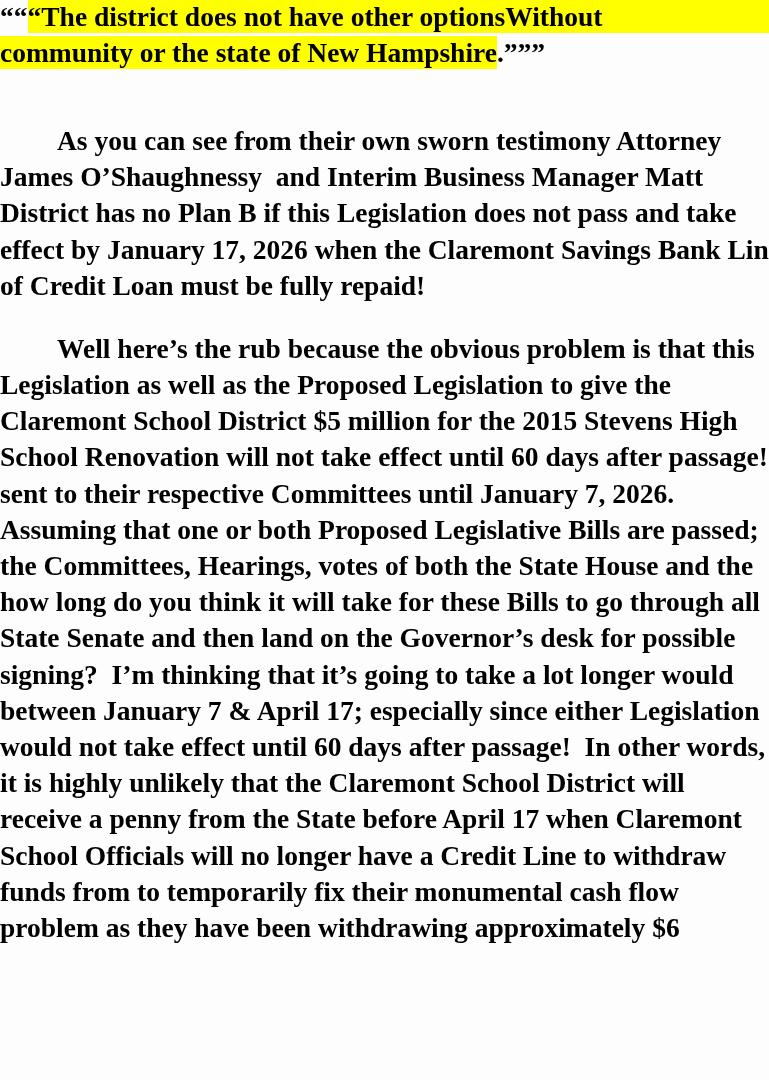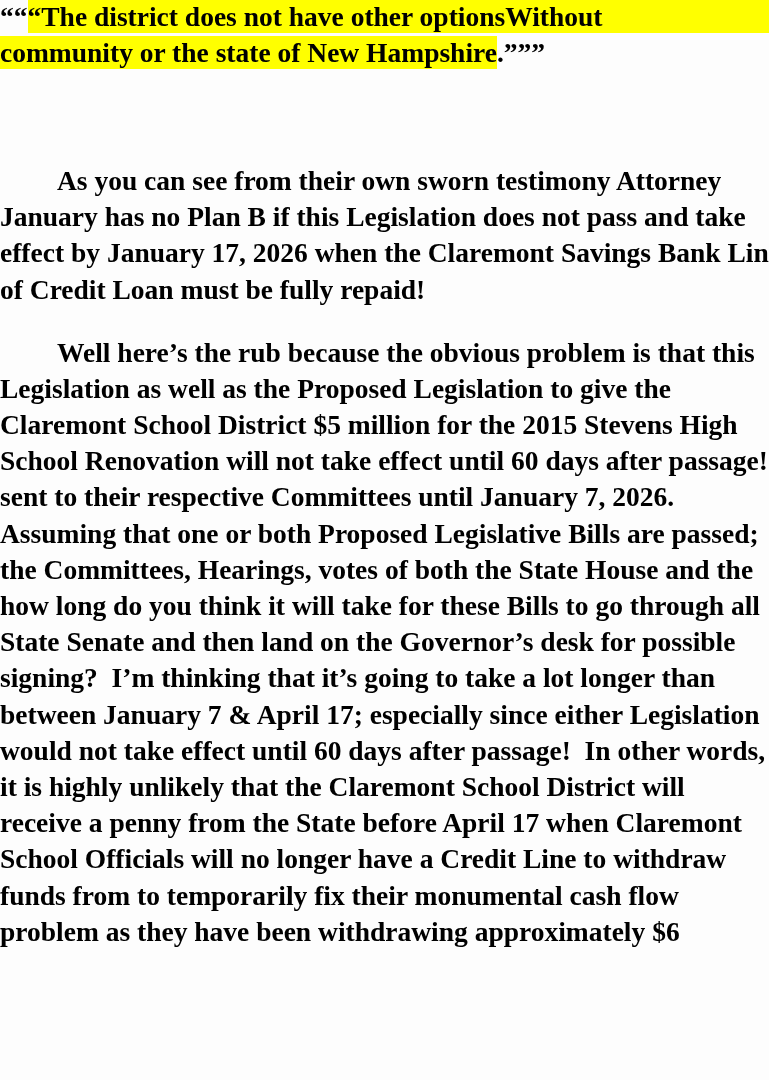--- a/index.html
+++ b/index.html
@@ -23,7 +23,7 @@
   }
   .para { margin: 0; }
   .para-0 { margin-top: -2px; }
-  .para-1 { margin-top: 92px; text-align: center; }
+  .para-1 { margin-top: 52px; text-align: center; }
   .para-2 { margin-top: 27px; }
   .line {
     display: flex;

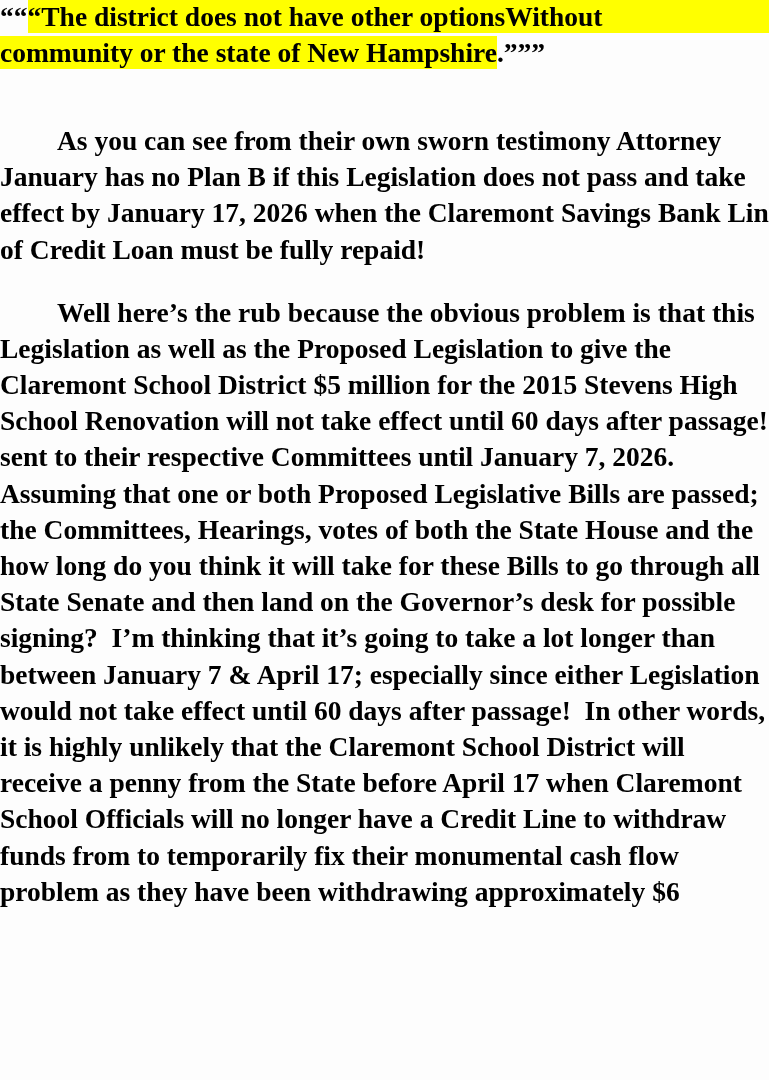--- a/index.html
+++ b/index.html
@@ -49,6 +49,7 @@
     </div>
     <div class="para para-1">
       <div class="line"><span class="indent-spacer"></span><span class="seg">As you can see from their own sworn testimony Attorney</span></div>
+      <div class="line"><span class="seg">James O’Shaughnessy  and Interim Business Manager Matt</span></div>
       <div class="line"><span class="seg">January has no Plan B if this Legislation does not pass and take</span></div>
       <div class="line"><span class="seg">effect by January 17, 2026 when the Claremont Savings Bank Line</span></div>
       <div class="line"><span class="seg">of Credit Loan must be fully repaid!</span></div>

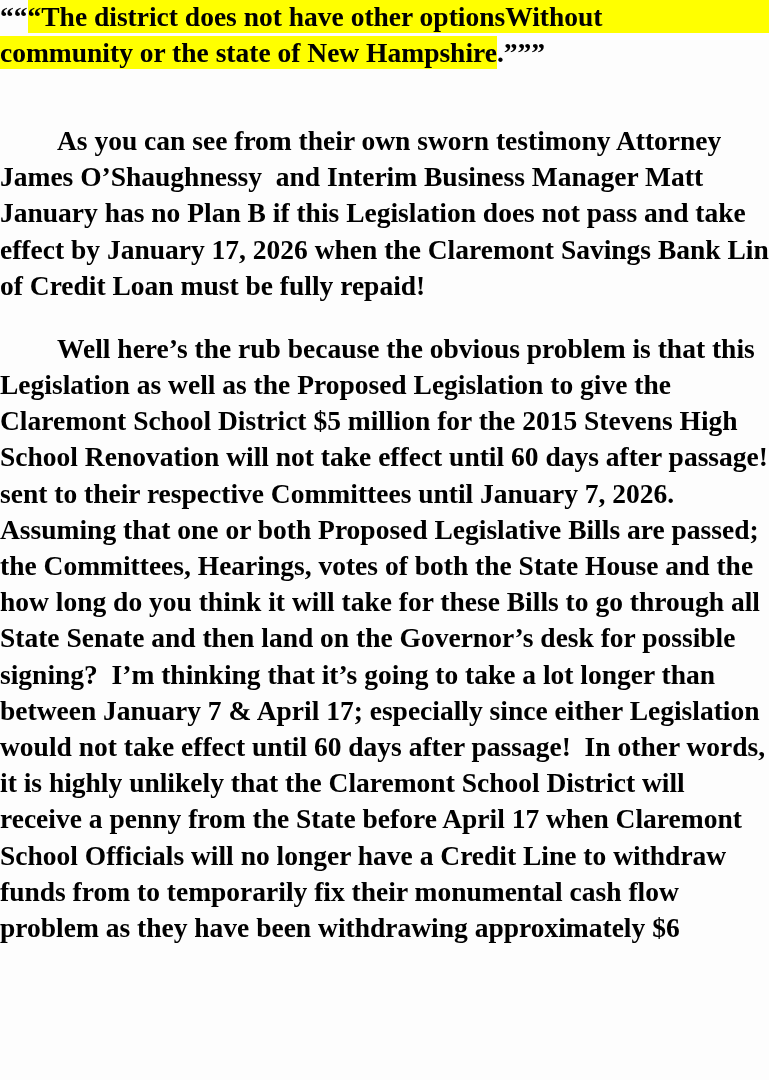--- a/index.html
+++ b/index.html
@@ -50,7 +50,7 @@
     <div class="para para-1">
       <div class="line"><span class="indent-spacer"></span><span class="seg">As you can see from their own sworn testimony Attorney</span></div>
       <div class="line"><span class="seg">James O’Shaughnessy  and Interim Business Manager Matt</span></div>
-      <div class="line"><span class="seg">January has no Plan B if this Legislation does not pass and take</span></div>
+      <div class="line"><span class="seg">District has no Plan B if this Legislation does not pass and take</span></div>
       <div class="line"><span class="seg">effect by January 17, 2026 when the Claremont Savings Bank Line</span></div>
       <div class="line"><span class="seg">of Credit Loan must be fully repaid!</span></div>
     </div>

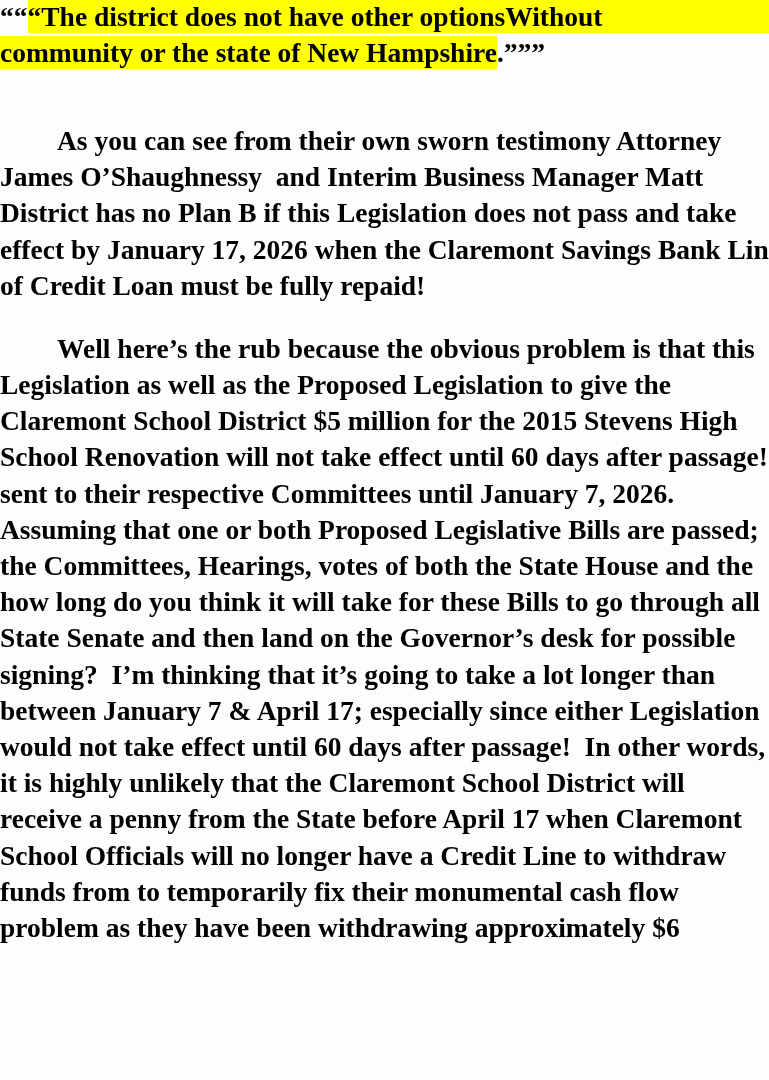--- a/index.html
+++ b/index.html
@@ -64,7 +64,7 @@
       <div class="line"><span class="seg">the Committees, Hearings, votes of both the State House and the</span></div>
       <div class="line"><span class="seg">how long do you think it will take for these Bills to go through all</span></div>
       <div class="line"><span class="seg">State Senate and then land on the Governor’s desk for possible</span></div>
-      <div class="line"><span class="seg">signing?  I’m thinking that it’s going to take a lot longer than</span></div>
+      <div class="line"><span class="seg">signing?  I’m thinking that it’s going to take a lot longer would</span></div>
       <div class="line"><span class="seg">between January 7 &amp; April 17; especially since either Legislation</span></div>
       <div class="line"><span class="seg">would not take effect until 60 days after passage!  In other words,</span></div>
       <div class="line"><span class="seg">it is highly unlikely that the Claremont School District will</span></div>

